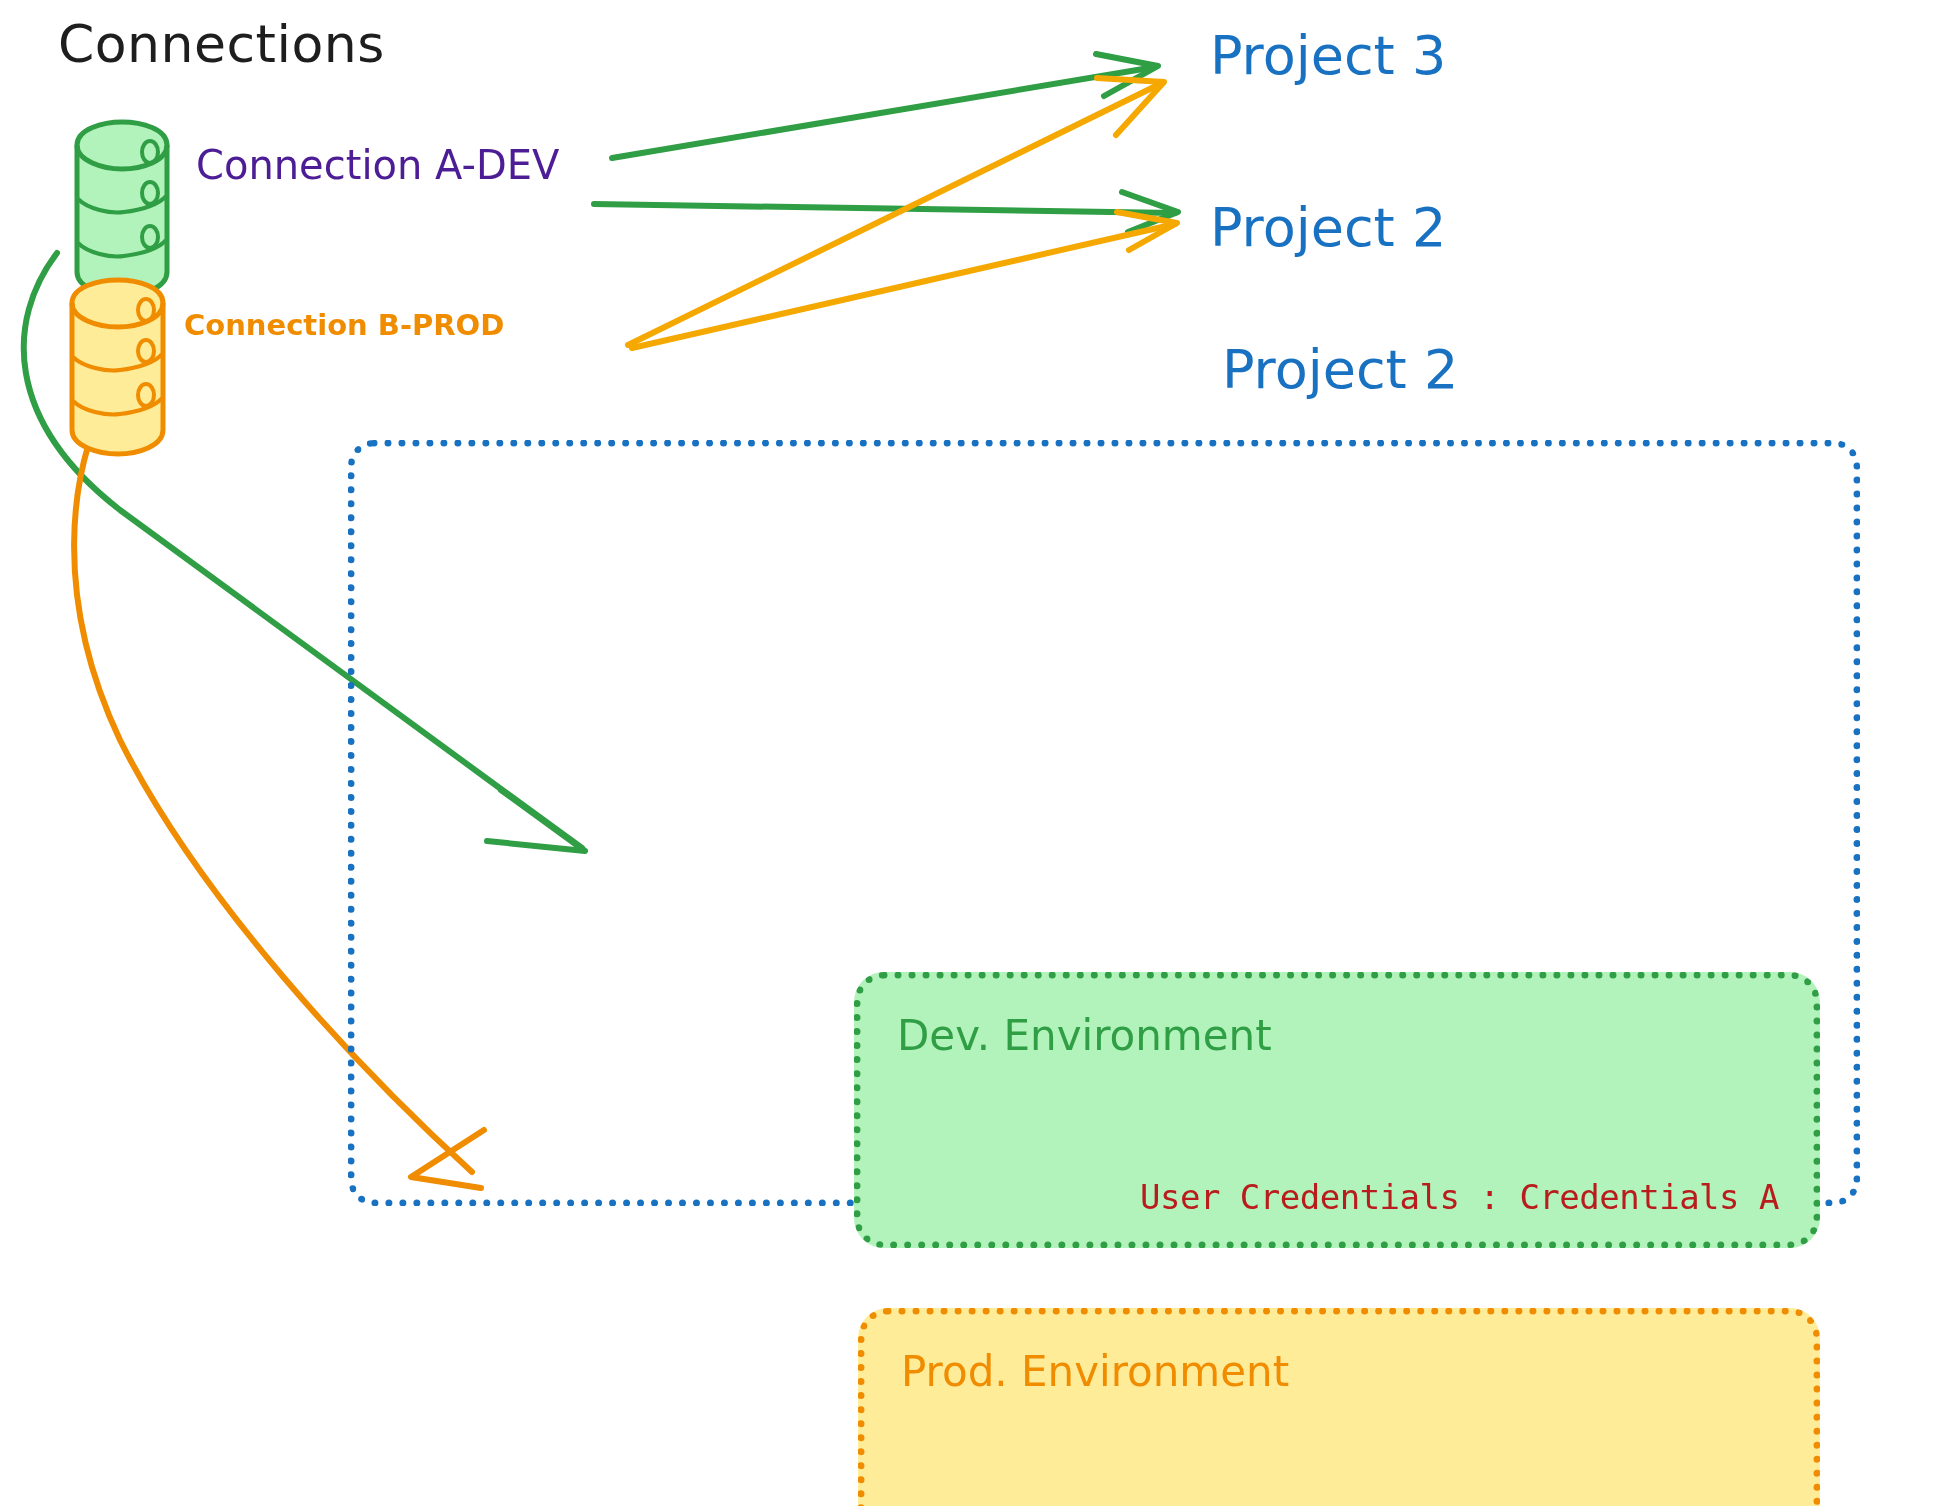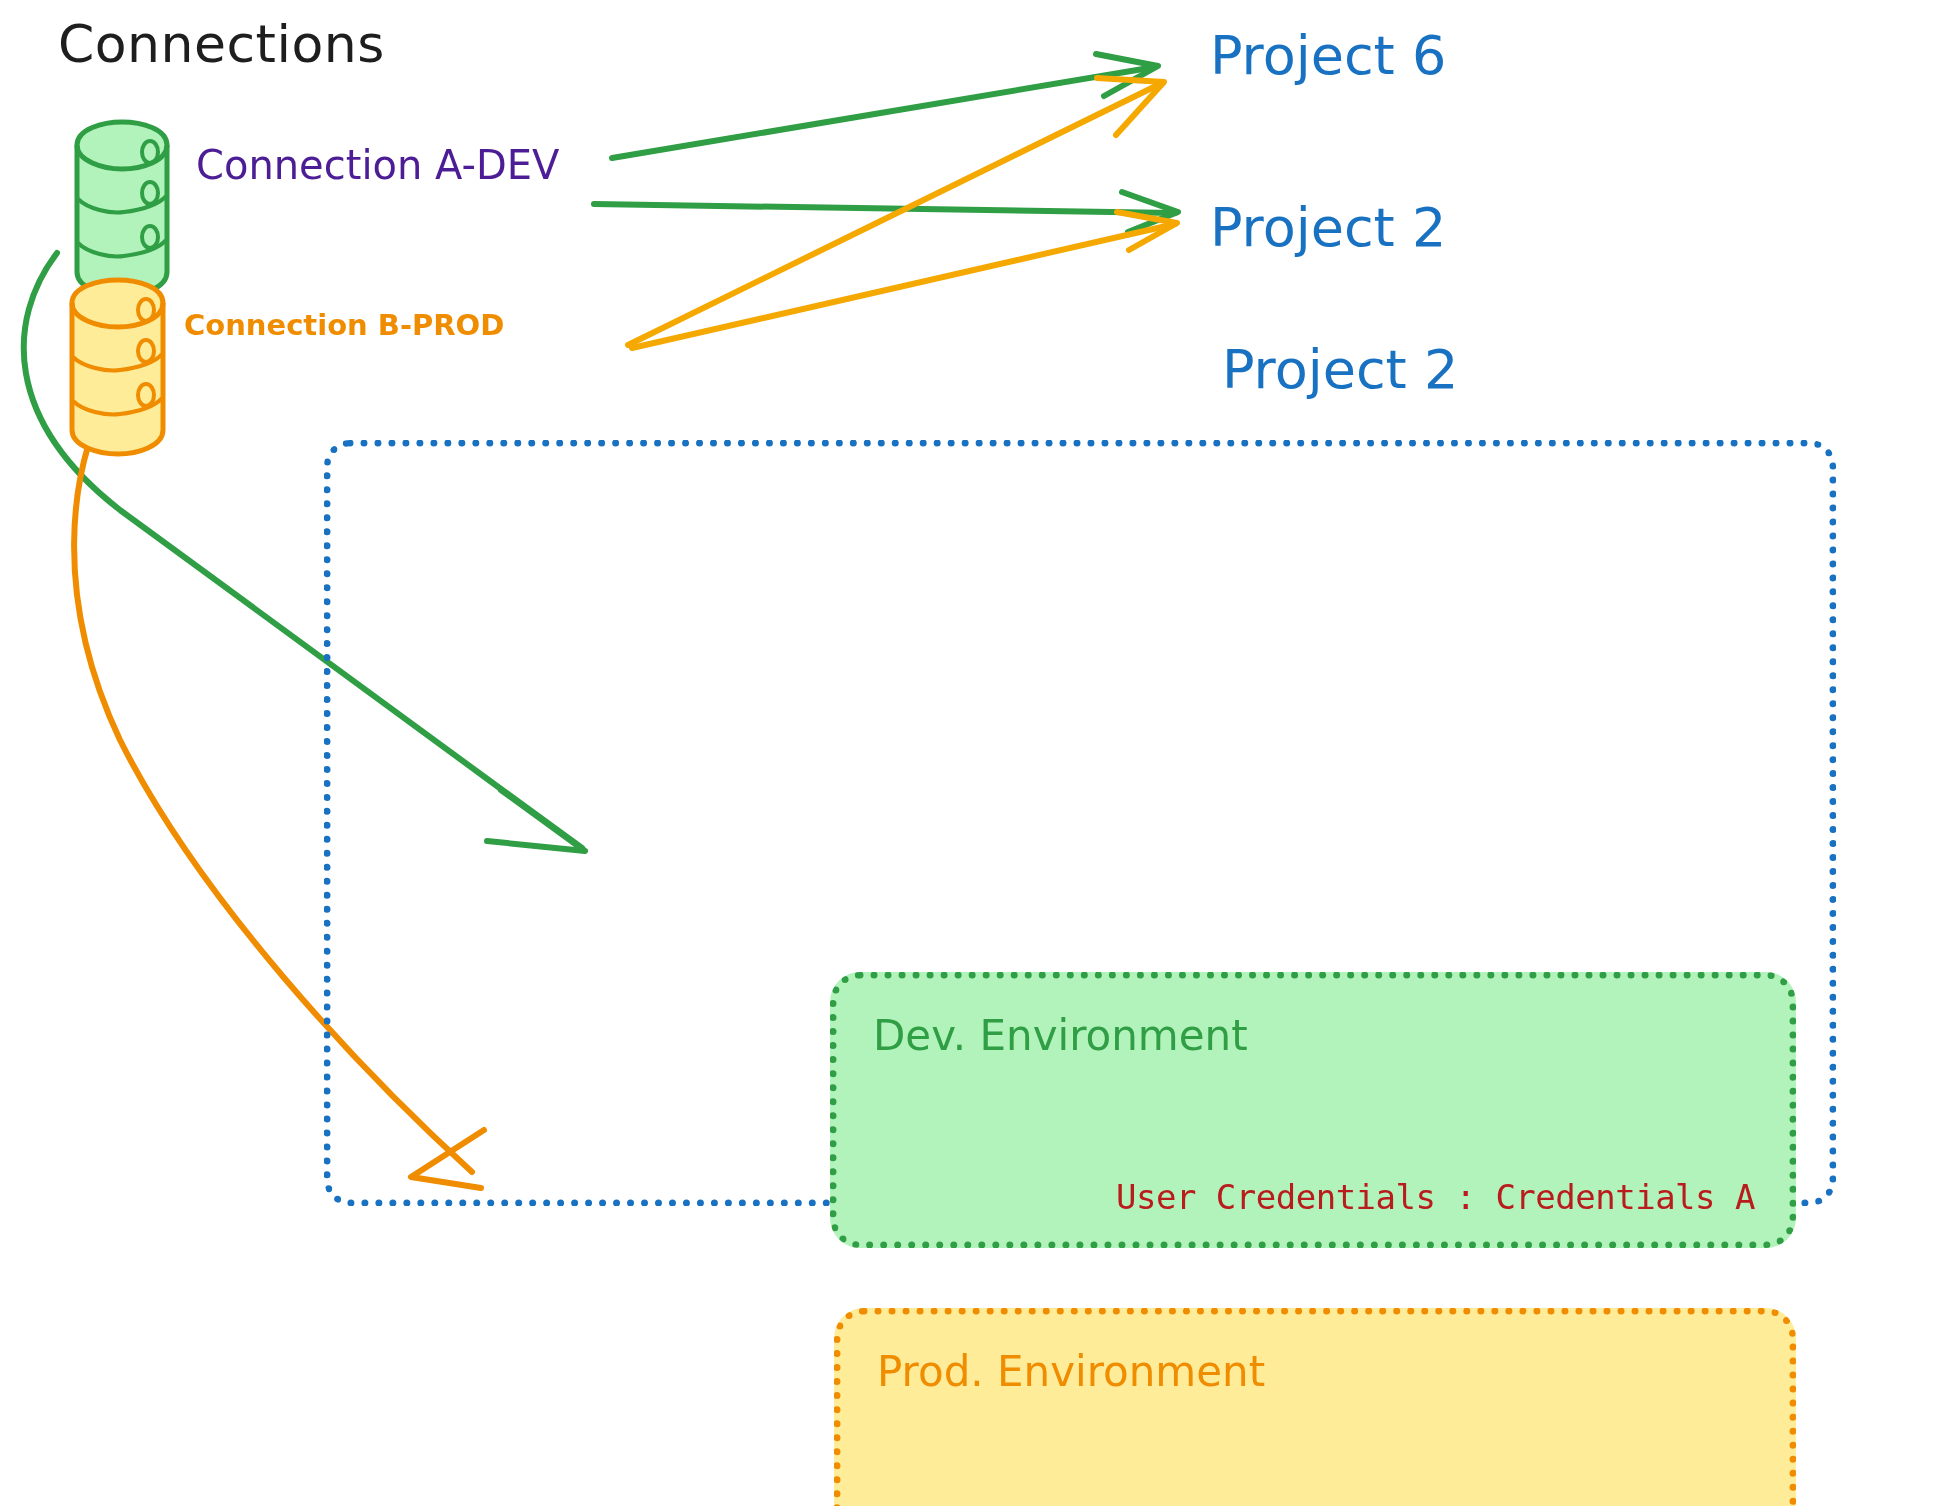--- a/index.html
+++ b/index.html
@@ -120,7 +120,7 @@
 
   <div class="label hand" id="conn-b-label">Connection B-PROD</div>
 
-  <div class="label hand" id="project-3-label">Project 6</div>
+  <div class="label hand" id="project-3-label">Project 3</div>
 
   <div class="label hand" id="project-2-label">Project 2</div>
 

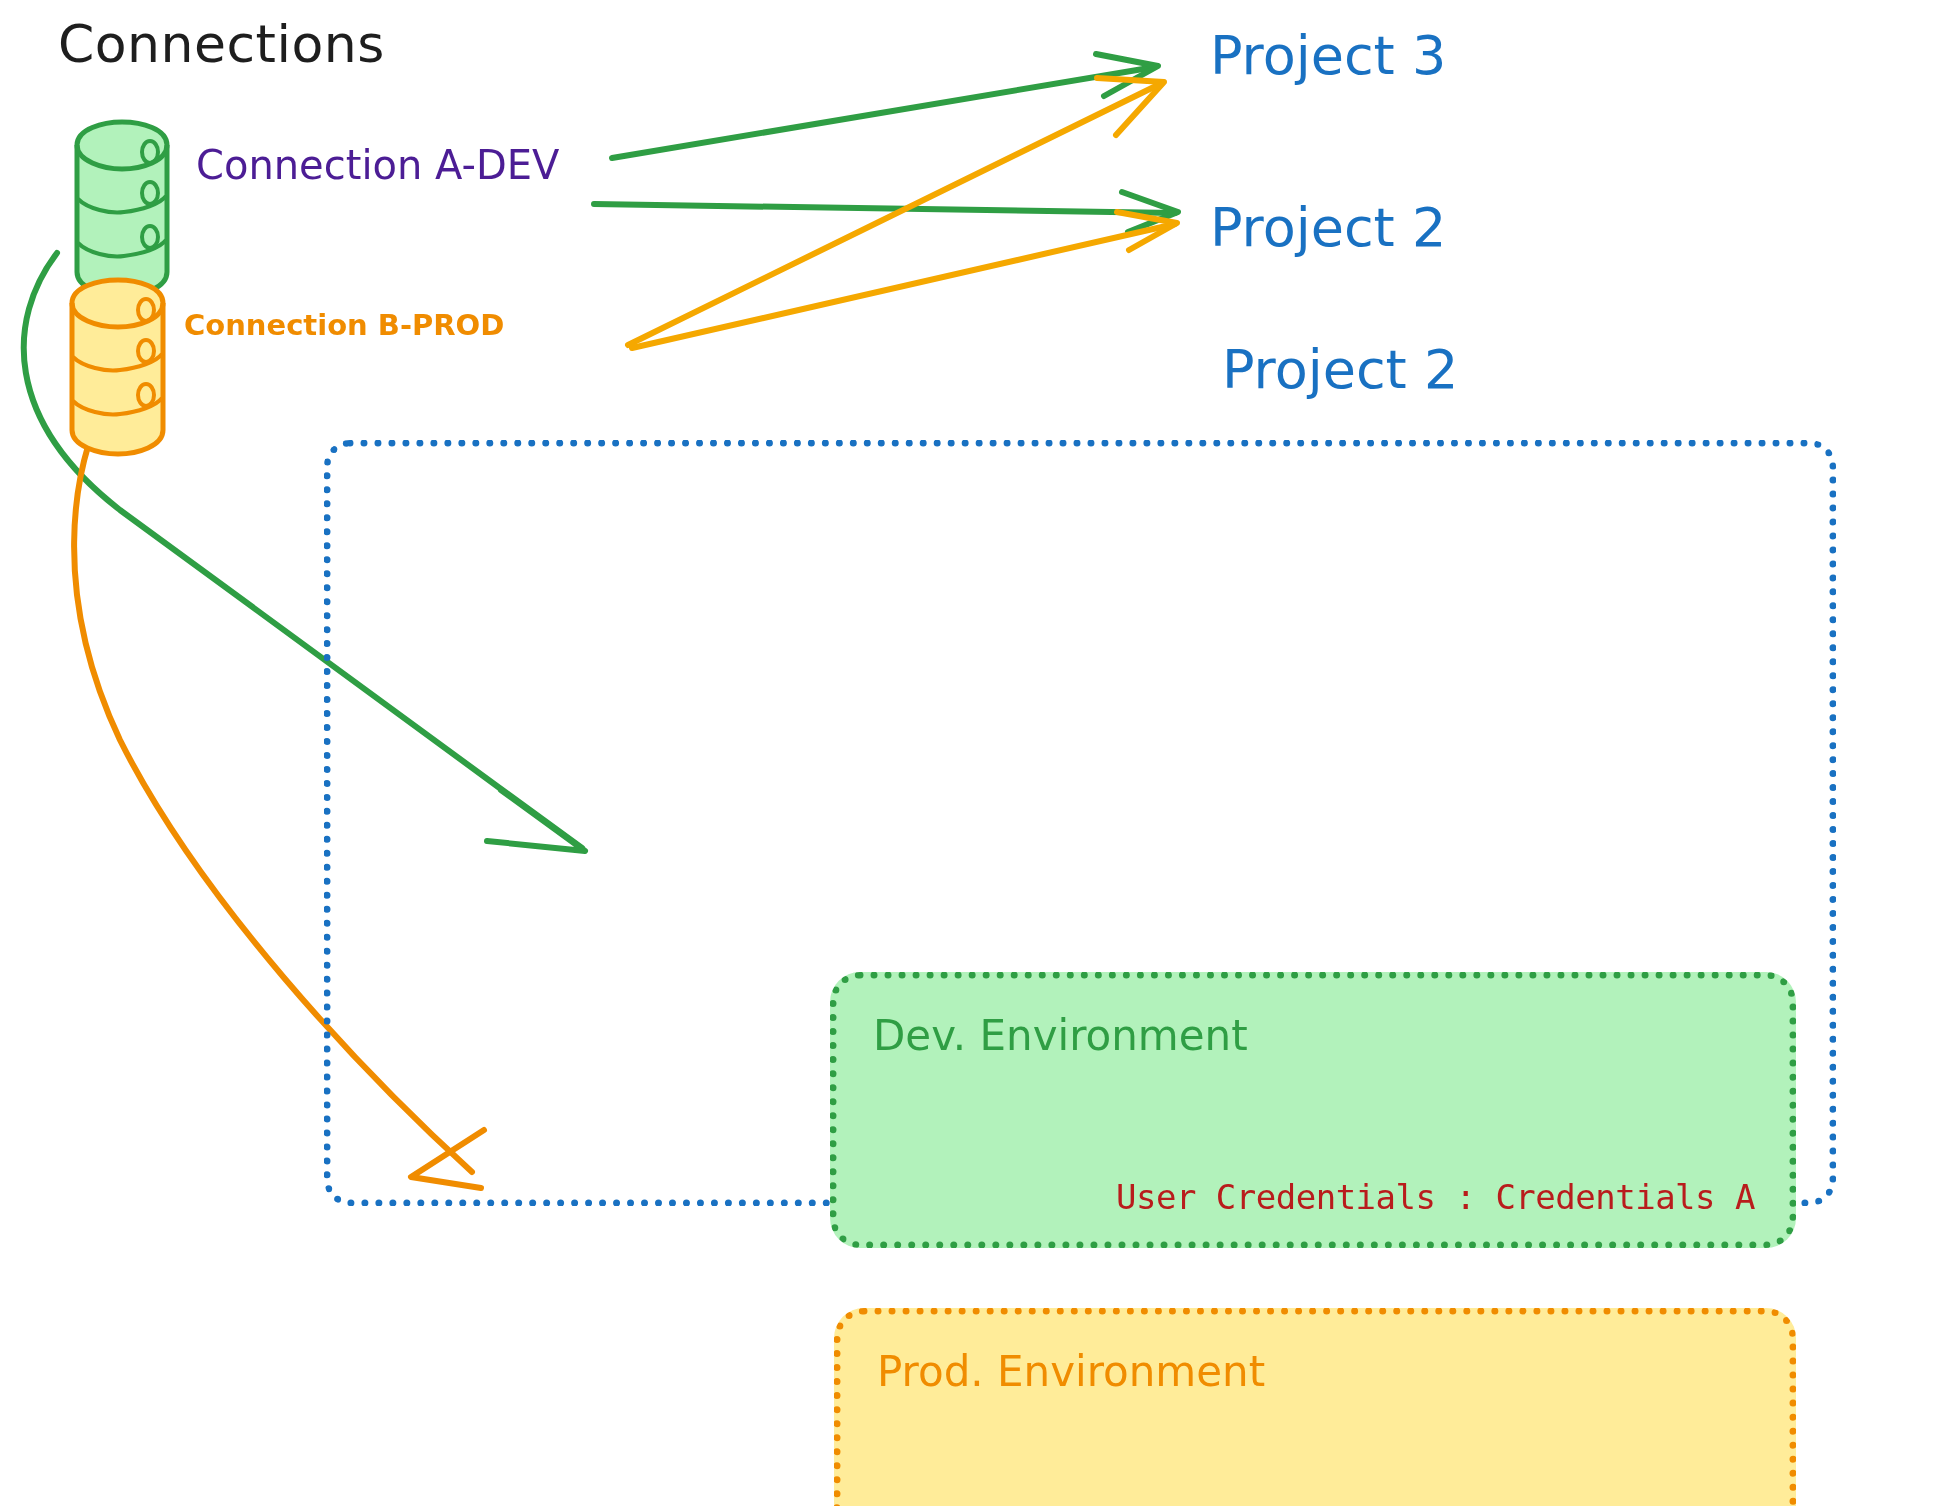--- a/index.html
+++ b/index.html
@@ -26,7 +26,7 @@
 
   
   #project1-container{
-    position:absolute; left:324px; top:440px; width:1512px; height:766px;
+    position:absolute; left:348px; top:440px; width:1512px; height:766px;
     border:7px dotted #1971c2; border-radius:26px; box-sizing:border-box;
   }
 

